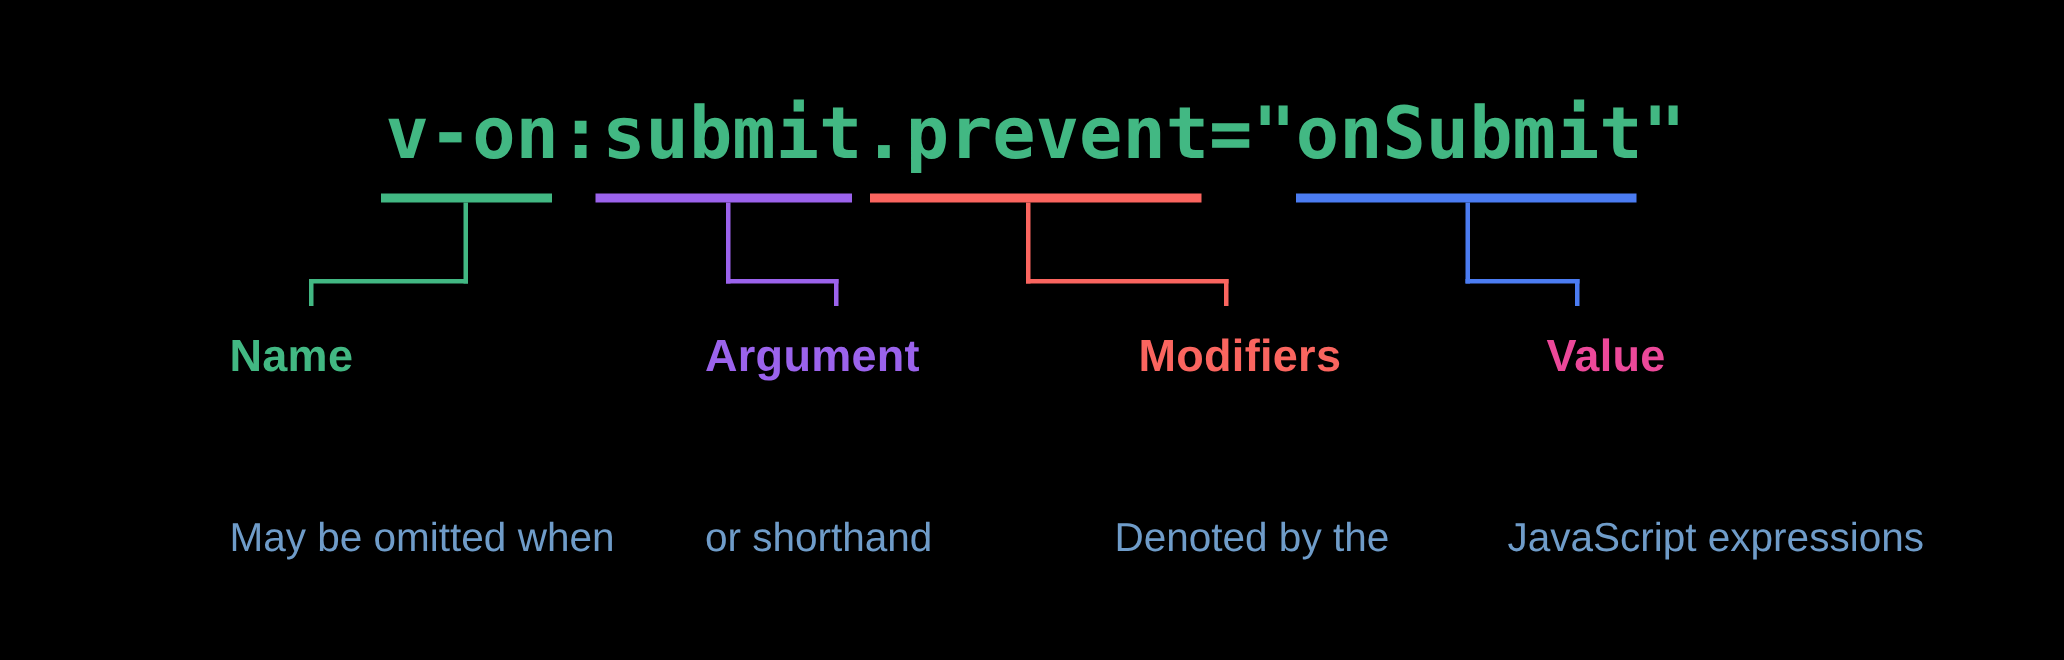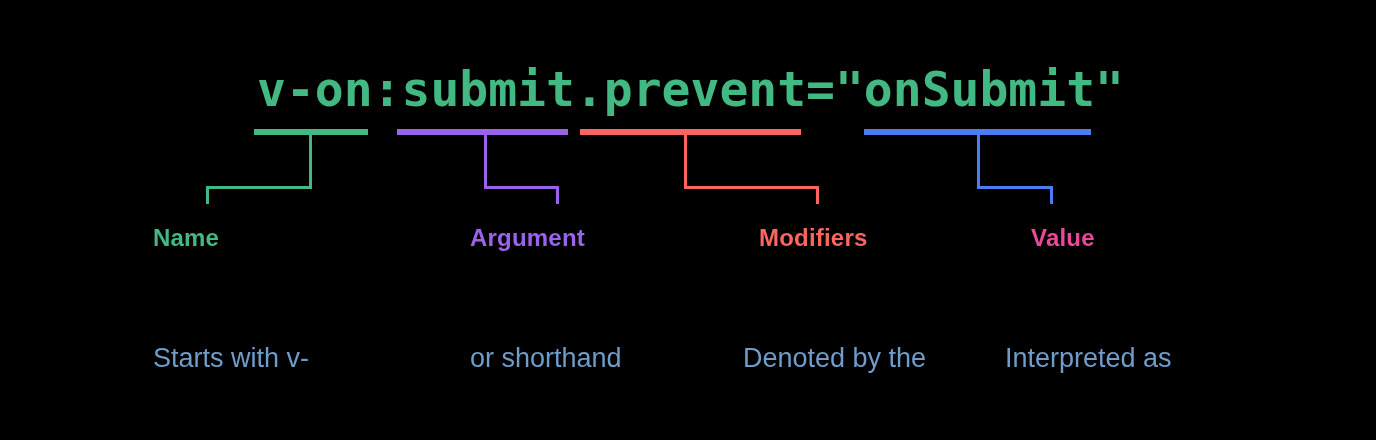--- a/index.html
+++ b/index.html
@@ -67,7 +67,7 @@
   .seg-label {
     position: absolute;
     top: 218px;
-    font-size: 24px;
+    font-size: 30px;
     line-height: 40px;
     font-weight: 700;
     letter-spacing: 0.2px;

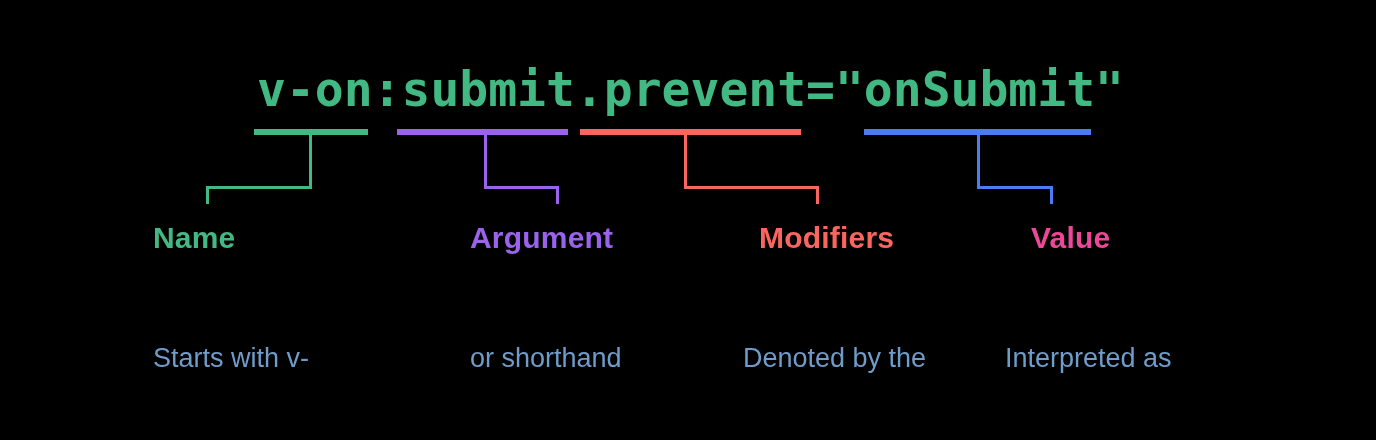--- a/index.html
+++ b/index.html
@@ -108,7 +108,6 @@
     <div class="drop c-name drop-name"></div>
     <div class="seg-label label-name">Name</div>
     <div class="seg-desc desc-name">
-      <div>Starts with v-</div>
       <div>May be omitted when</div>
       
     </div>

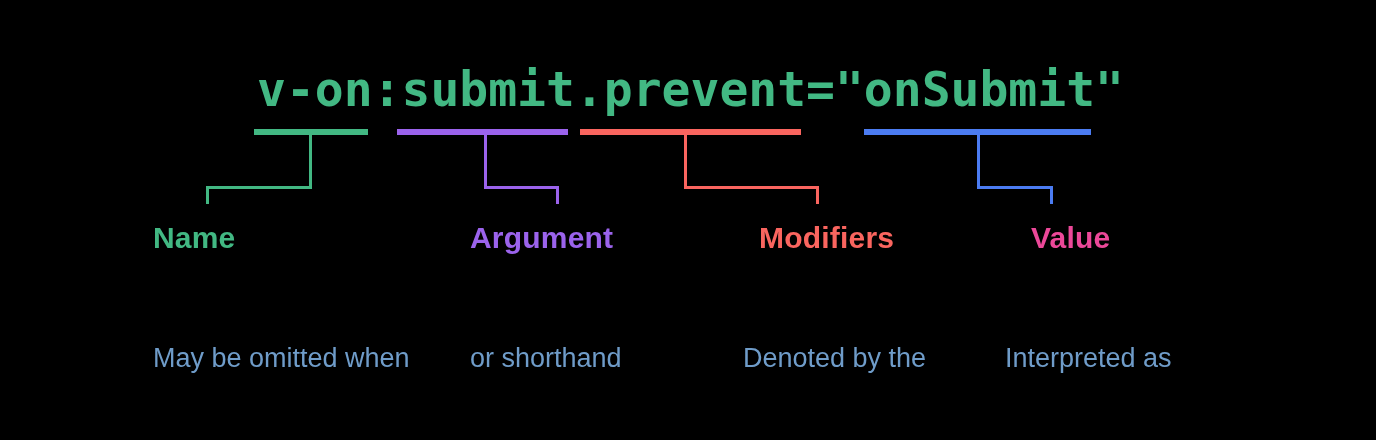--- a/index.html
+++ b/index.html
@@ -144,7 +144,6 @@
     <div class="drop c-val drop-val"></div>
     <div class="seg-label label-val">Value</div>
     <div class="seg-desc desc-val">
-      <div>Interpreted as</div>
       <div>JavaScript expressions</div>
     </div>
   </div>

